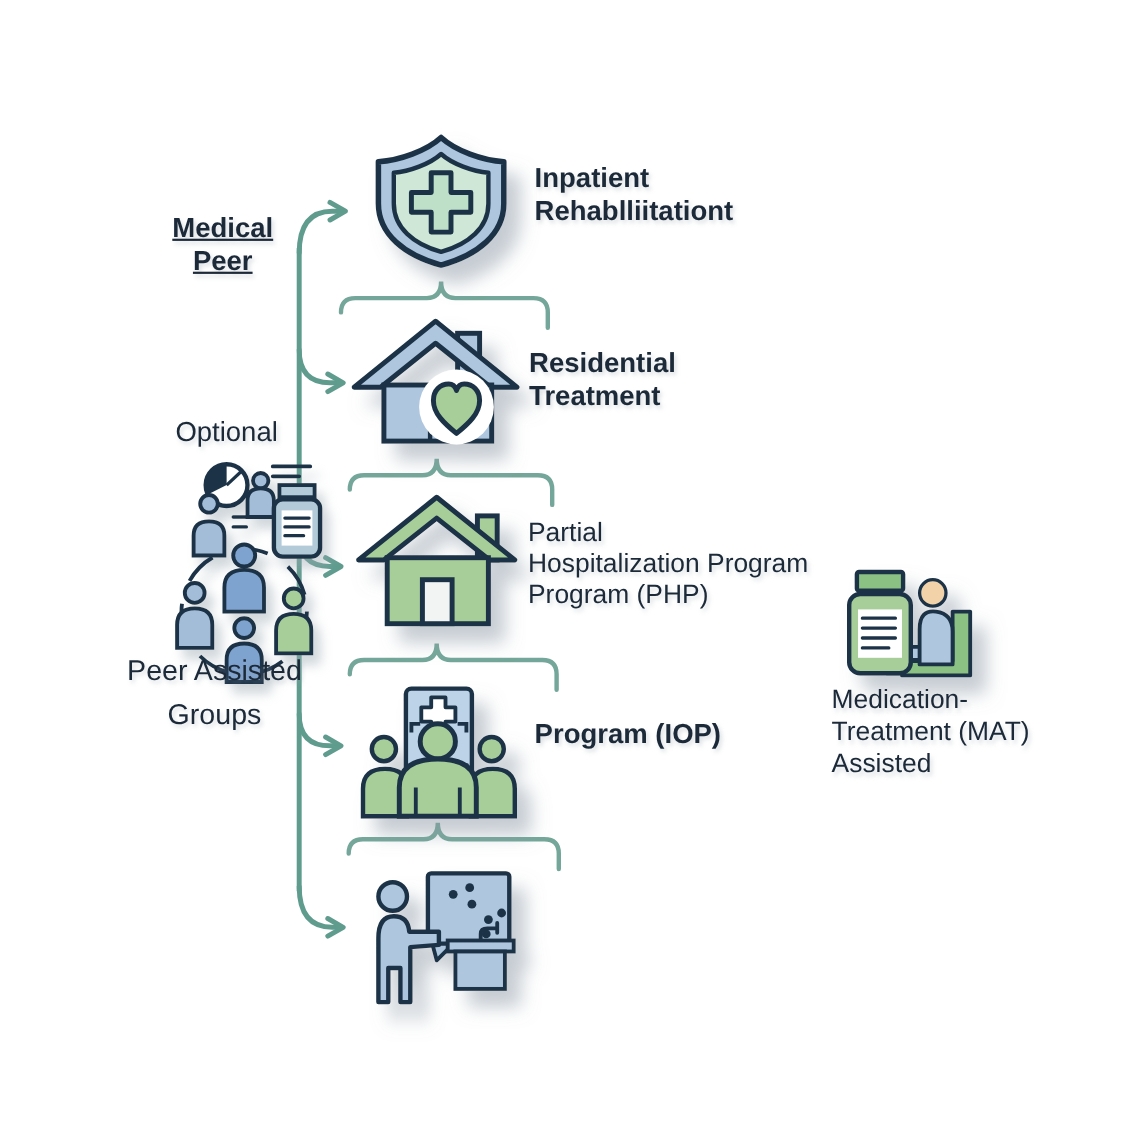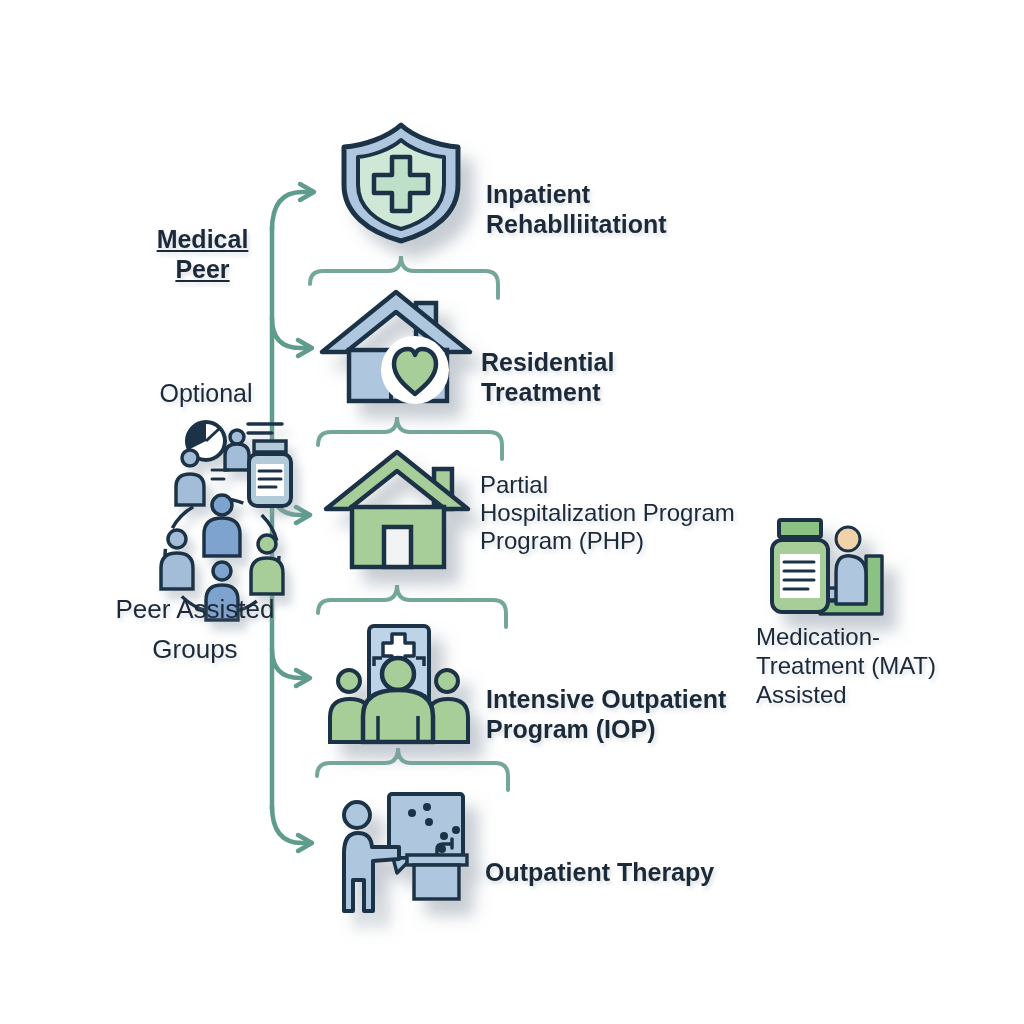--- a/index.html
+++ b/index.html
@@ -17,7 +17,7 @@
   .lbl{position:absolute;color:var(--text);
     text-shadow:2px 3px 4px rgba(150,160,172,.35);letter-spacing:0;}
   .lbl span{display:block;}
-  .bold{font-weight:700;margin-top:32px;}
+  .bold{font-weight:700;}
   .sz25{font-size:25px;line-height:30px;}
   .sz24{font-size:24px;line-height:28px;}
   .sz26{font-size:26px;line-height:29px;}

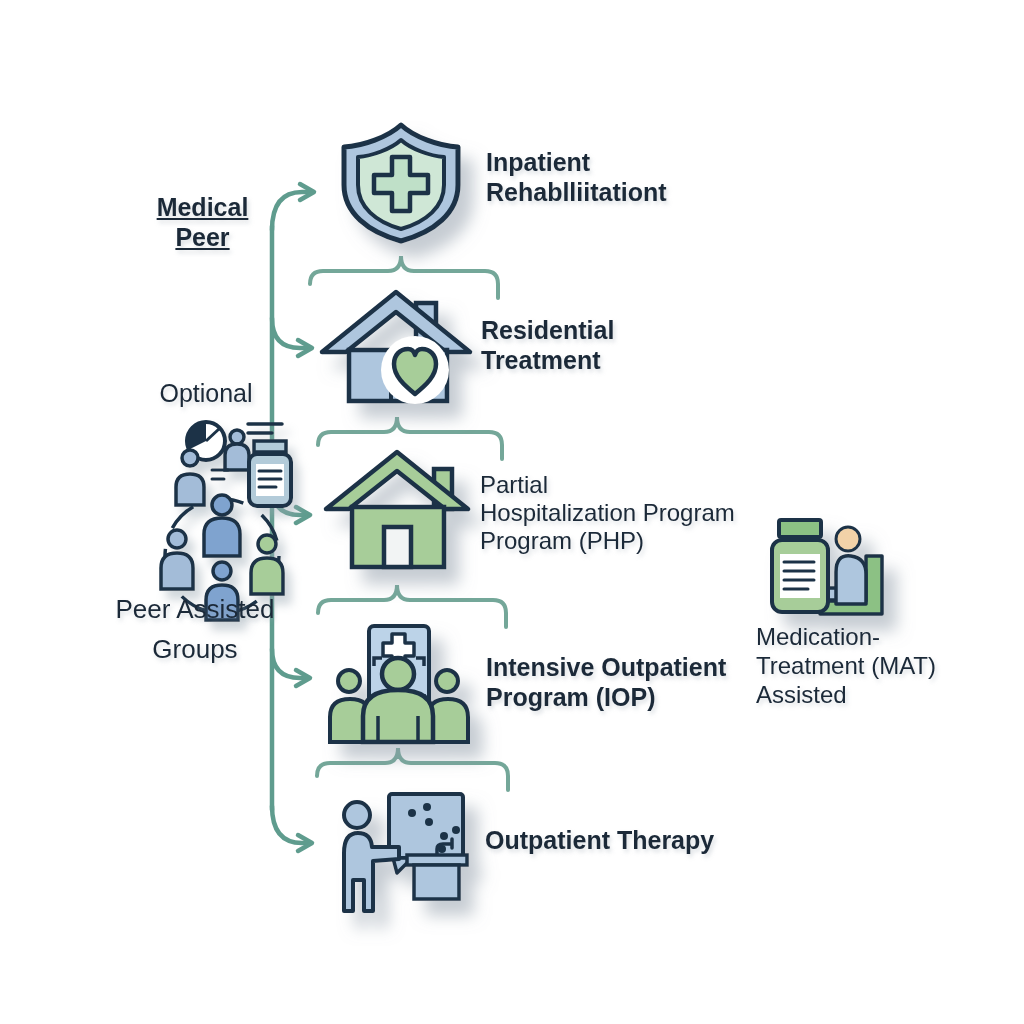--- a/index.html
+++ b/index.html
@@ -198,7 +198,6 @@
   </div>
 
   <div class="lbl bold sz25" style="left:486px;top:652px;">
-    <span>Intensive Outpatient</span>
     <span>Program (IOP)</span>
   </div>
 

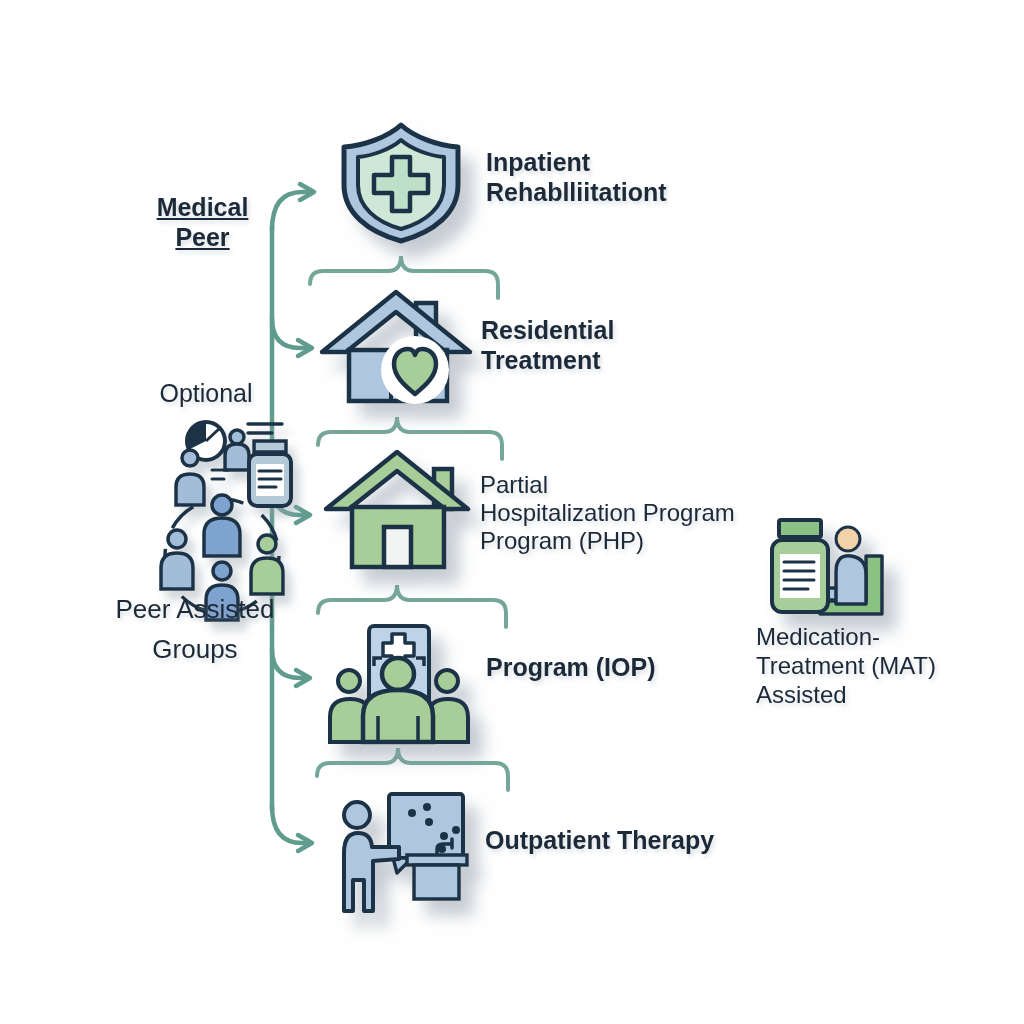--- a/index.html
+++ b/index.html
@@ -207,9 +207,6 @@
     <span>Assisted</span>
   </div>
 
-  <div class="lbl bold sz25" style="left:485px;top:825px;">
-    <span>Outpatient Therapy</span>
-  </div>
 
 </div>
 

